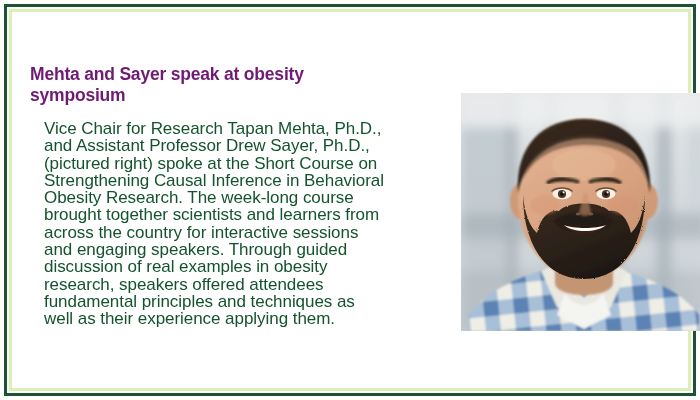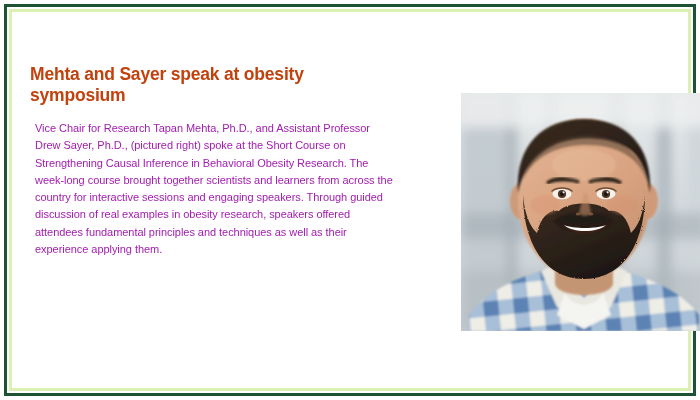--- a/index.html
+++ b/index.html
@@ -56,7 +56,7 @@
     font-size: 17.5px;
     line-height: 21px;
     font-weight: bold;
-    color: #c2410c;
+    color: #701a75;
     letter-spacing: -0.2px;
     font-stretch: condensed;
   }

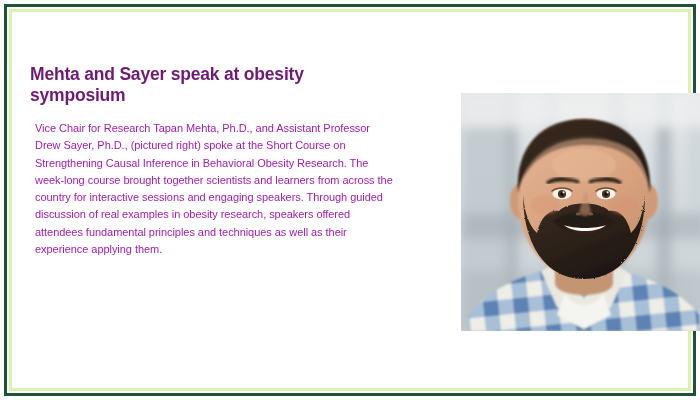--- a/index.html
+++ b/index.html
@@ -61,10 +61,10 @@
     font-stretch: condensed;
   }
   .article-body {
-    margin: 5px;
-    font-size: 11px;
+    margin: 14px;
+    font-size: 17px;
     line-height: 17.3px;
-    color: #a21caf;
+    color: #14532d;
     letter-spacing: -0.05px;
   }
 

